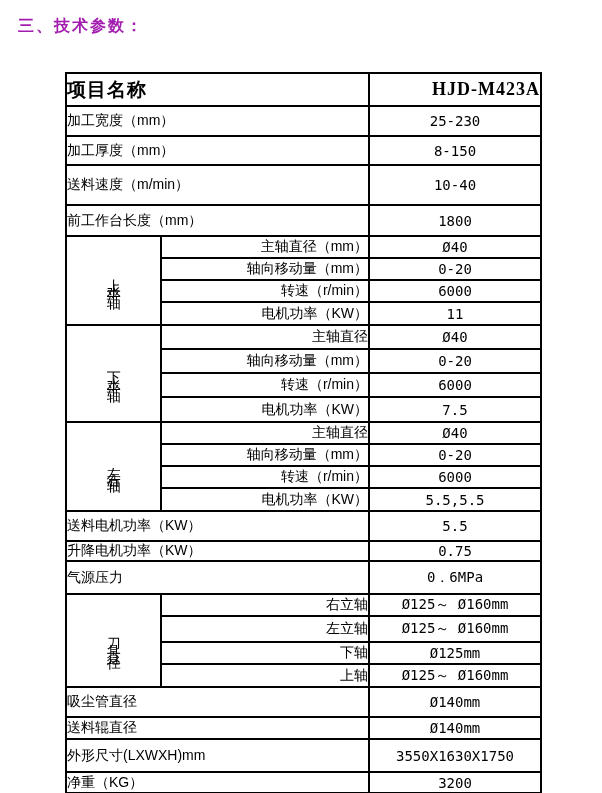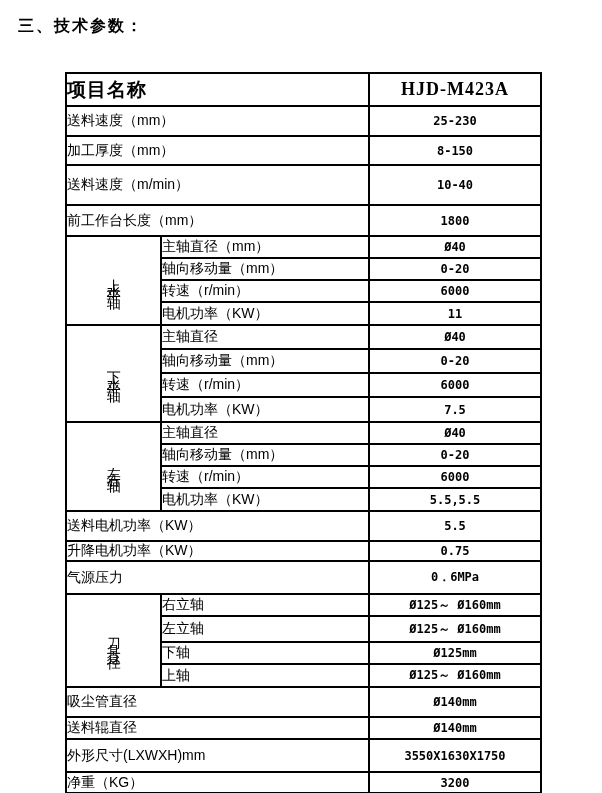--- a/index.html
+++ b/index.html
@@ -17,7 +17,7 @@
     font-size: 16px;
     font-weight: bold;
     letter-spacing: 2px;
-    color: #000000;
+    color: #a21caf;
   }
 
   table.spec {

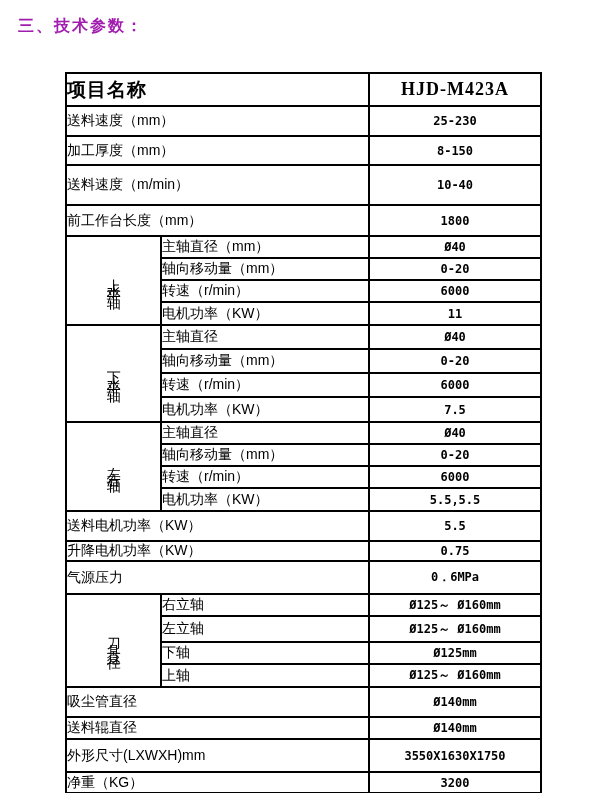--- a/index.html
+++ b/index.html
@@ -43,7 +43,7 @@
     letter-spacing: 1px;
   }
   th.hdr-model {
-    text-align: center;
+    text-align: right;
     font-family: "Liberation Serif", serif;
     font-weight: bold;
     font-size: 18px;

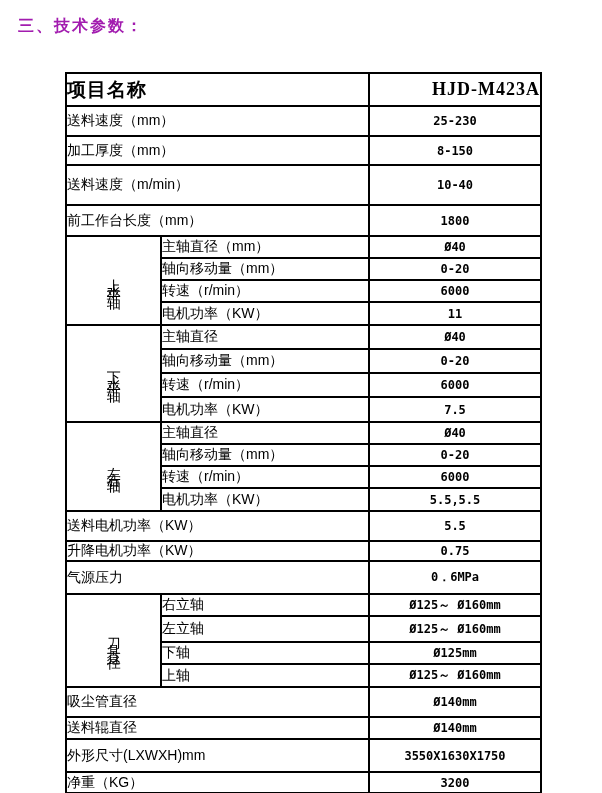--- a/index.html
+++ b/index.html
@@ -104,7 +104,7 @@
     </tr>
 
     <tr style="height:30px">
-      <td colspan="2" class="lbl">送料速度（mm）</td>
+      <td colspan="2" class="lbl">加工宽度（mm）</td>
       <td class="val">25-230</td>
     </tr>
     <tr style="height:29px">

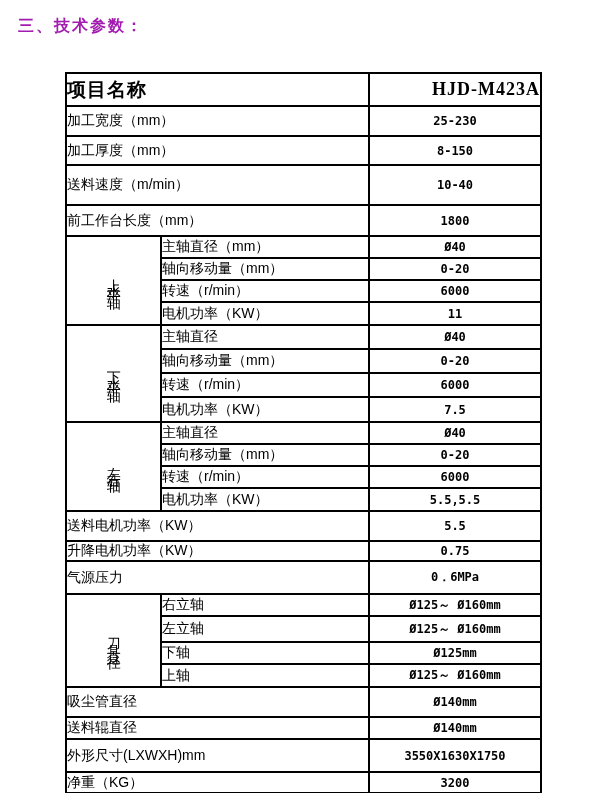--- a/index.html
+++ b/index.html
@@ -63,10 +63,9 @@
   
   td.val {
     font-family: "DejaVu Sans Mono", monospace;
-    font-size: 12px;
+    font-size: 14px;
     text-align: center;
     vertical-align: middle;
-    font-weight: bold;
   }
 
   

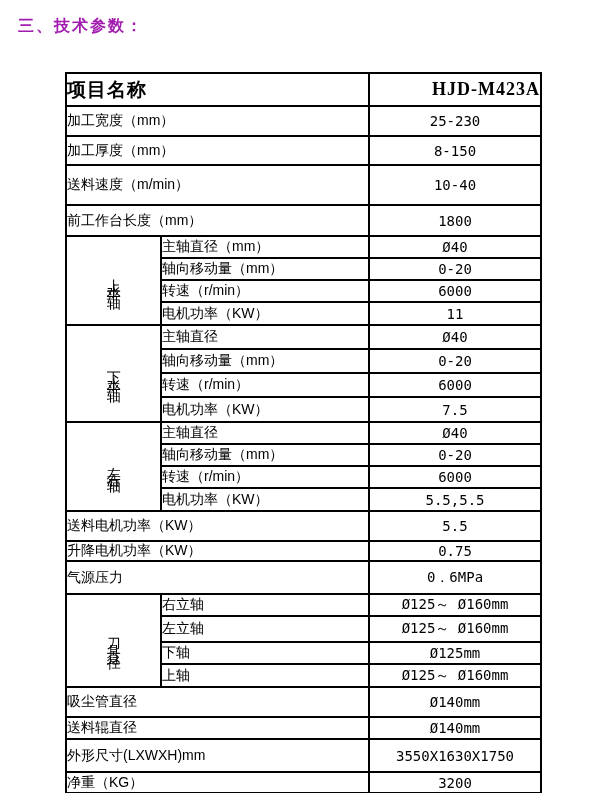--- a/index.html
+++ b/index.html
@@ -58,7 +58,7 @@
     vertical-align: middle;
     white-space: nowrap;
   }
-  td.sub { padding-left: 8px; }
+  td.sub { padding-left: 8px; text-align: right; }
 
   
   td.val {

